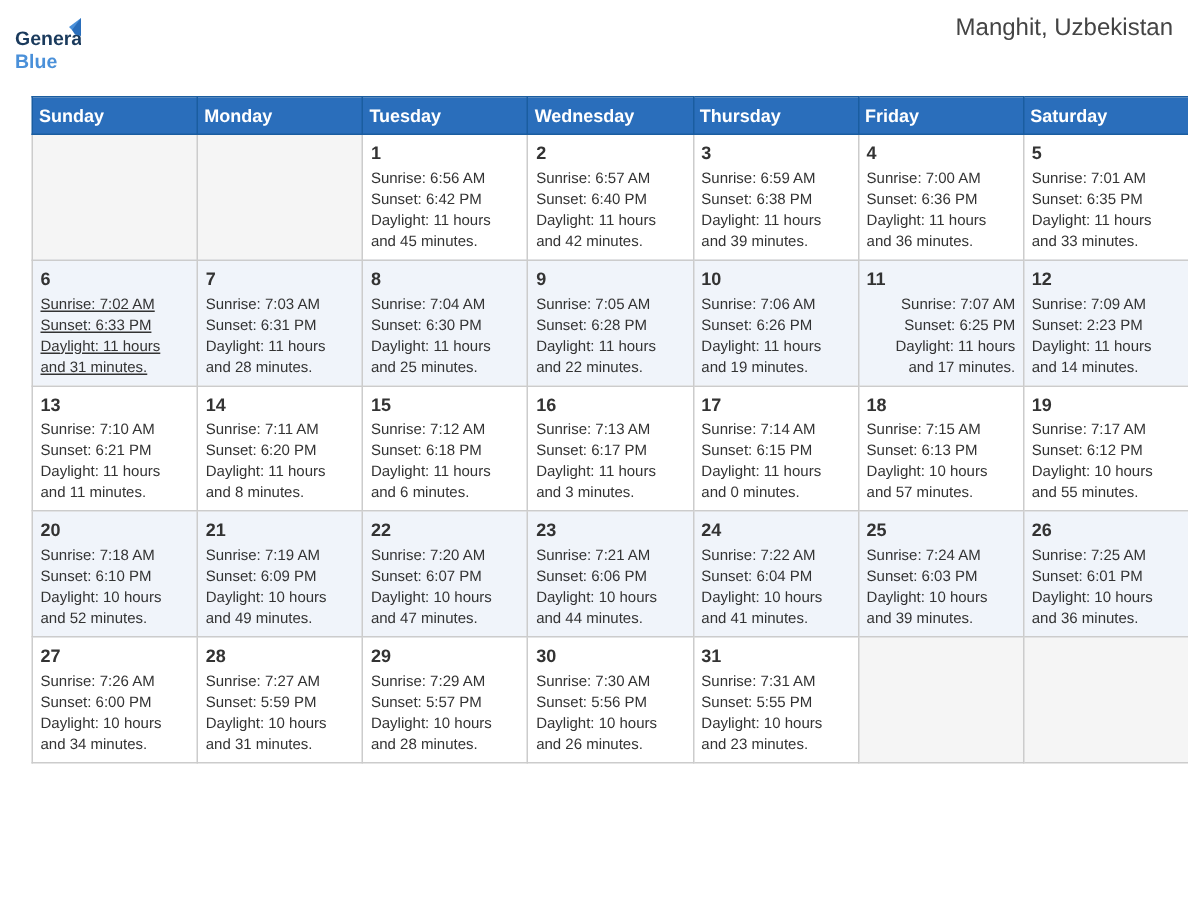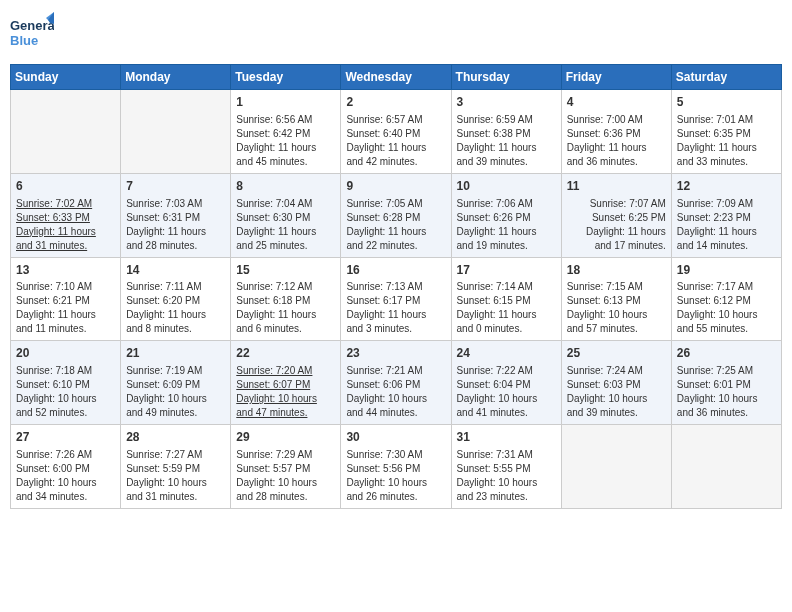--- a/index.html
+++ b/index.html
@@ -92,6 +92,7 @@
     </div>
   </div>
   <div class="month-title">
+    <h2>Manghit, Uzbekistan</h2>
   </div>
 </div>
 

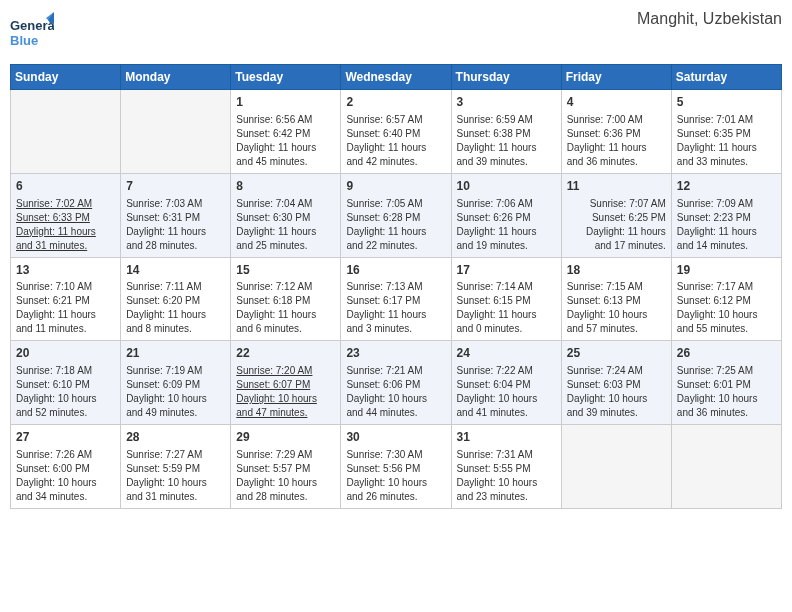--- a/index.html
+++ b/index.html
@@ -38,6 +38,7 @@
       width: 100%;
       border-collapse: collapse;
       font-size: 10.5px;
+      margin-left: 11px;
     }
     .calendar th {
       background: #2a6ebb;

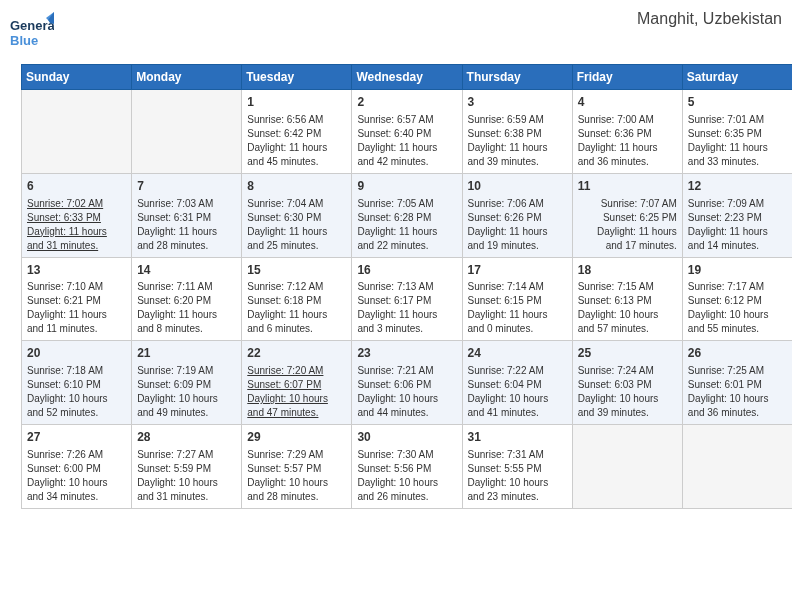--- a/index.html
+++ b/index.html
@@ -247,7 +247,7 @@
         </td>
         <td>
           <span class="day-num">22</span>
-          <div class="day-info" style="white-space: pre-line; text-decoration: underline;">Sunrise: 7:20 AM
+          <div class="day-info" style="white-space: pre-line;">Sunrise: 7:20 AM
 Sunset: 6:07 PM
 Daylight: 10 hours and 47 minutes.</div>
         </td>

